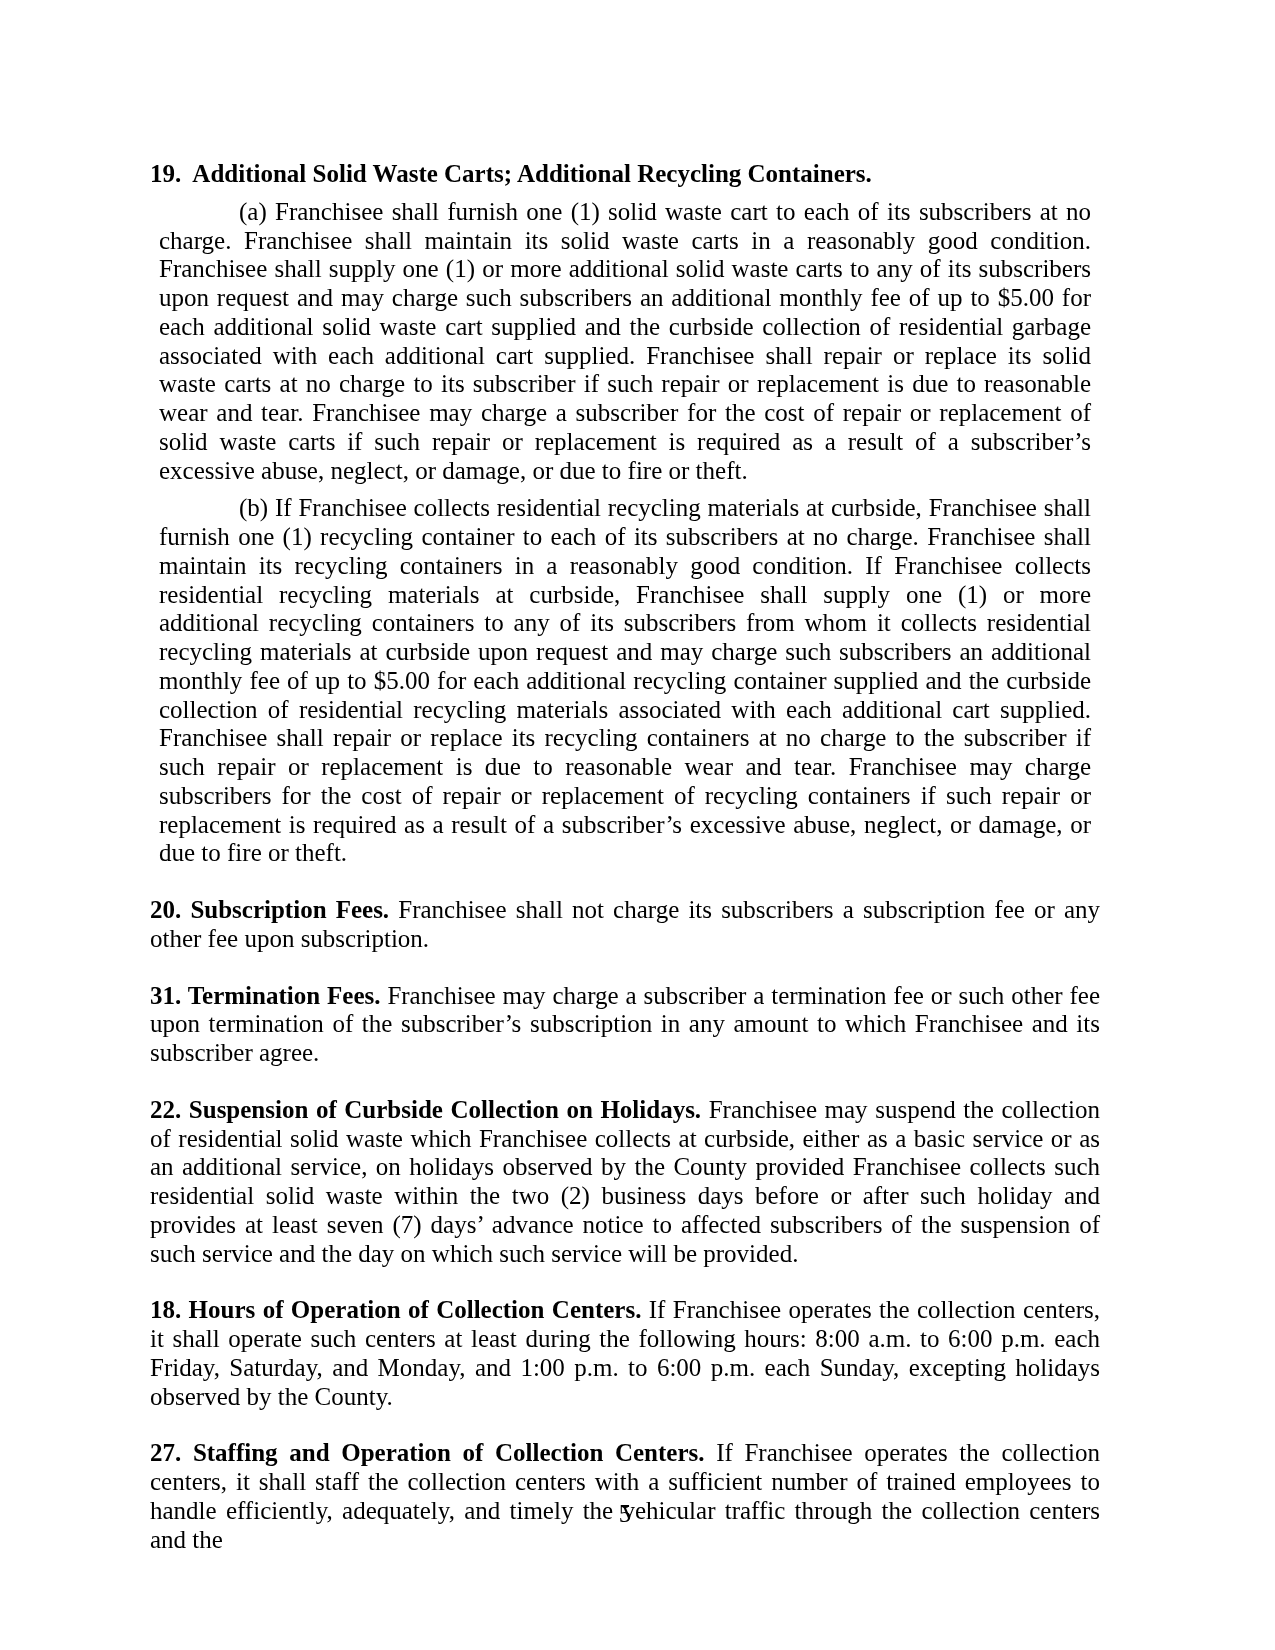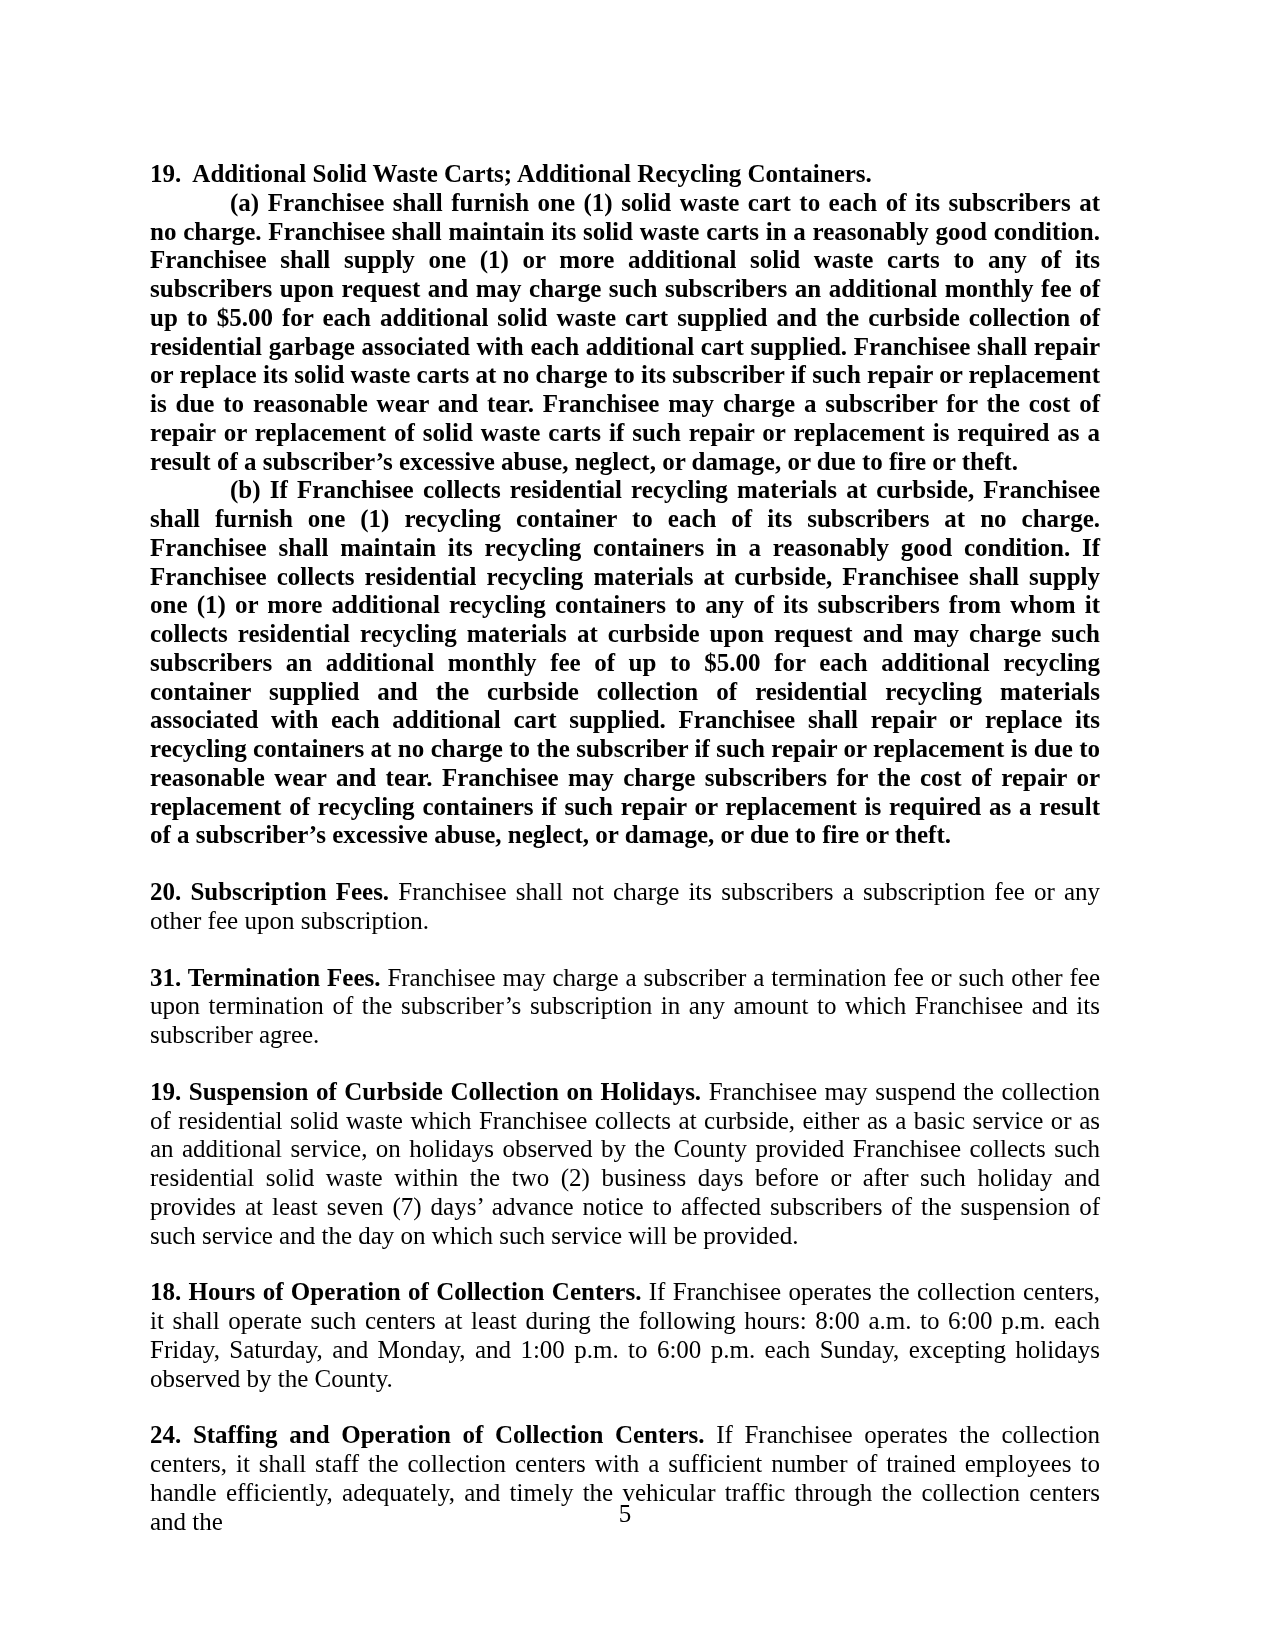--- a/index.html
+++ b/index.html
@@ -28,9 +28,8 @@
     text-align: left;
   }
   .para {
-    margin: 0;
+    margin: 9px;
     text-align: justify;
-    font-weight: bold;
   }
   .para.indent {
     text-indent: 80px;

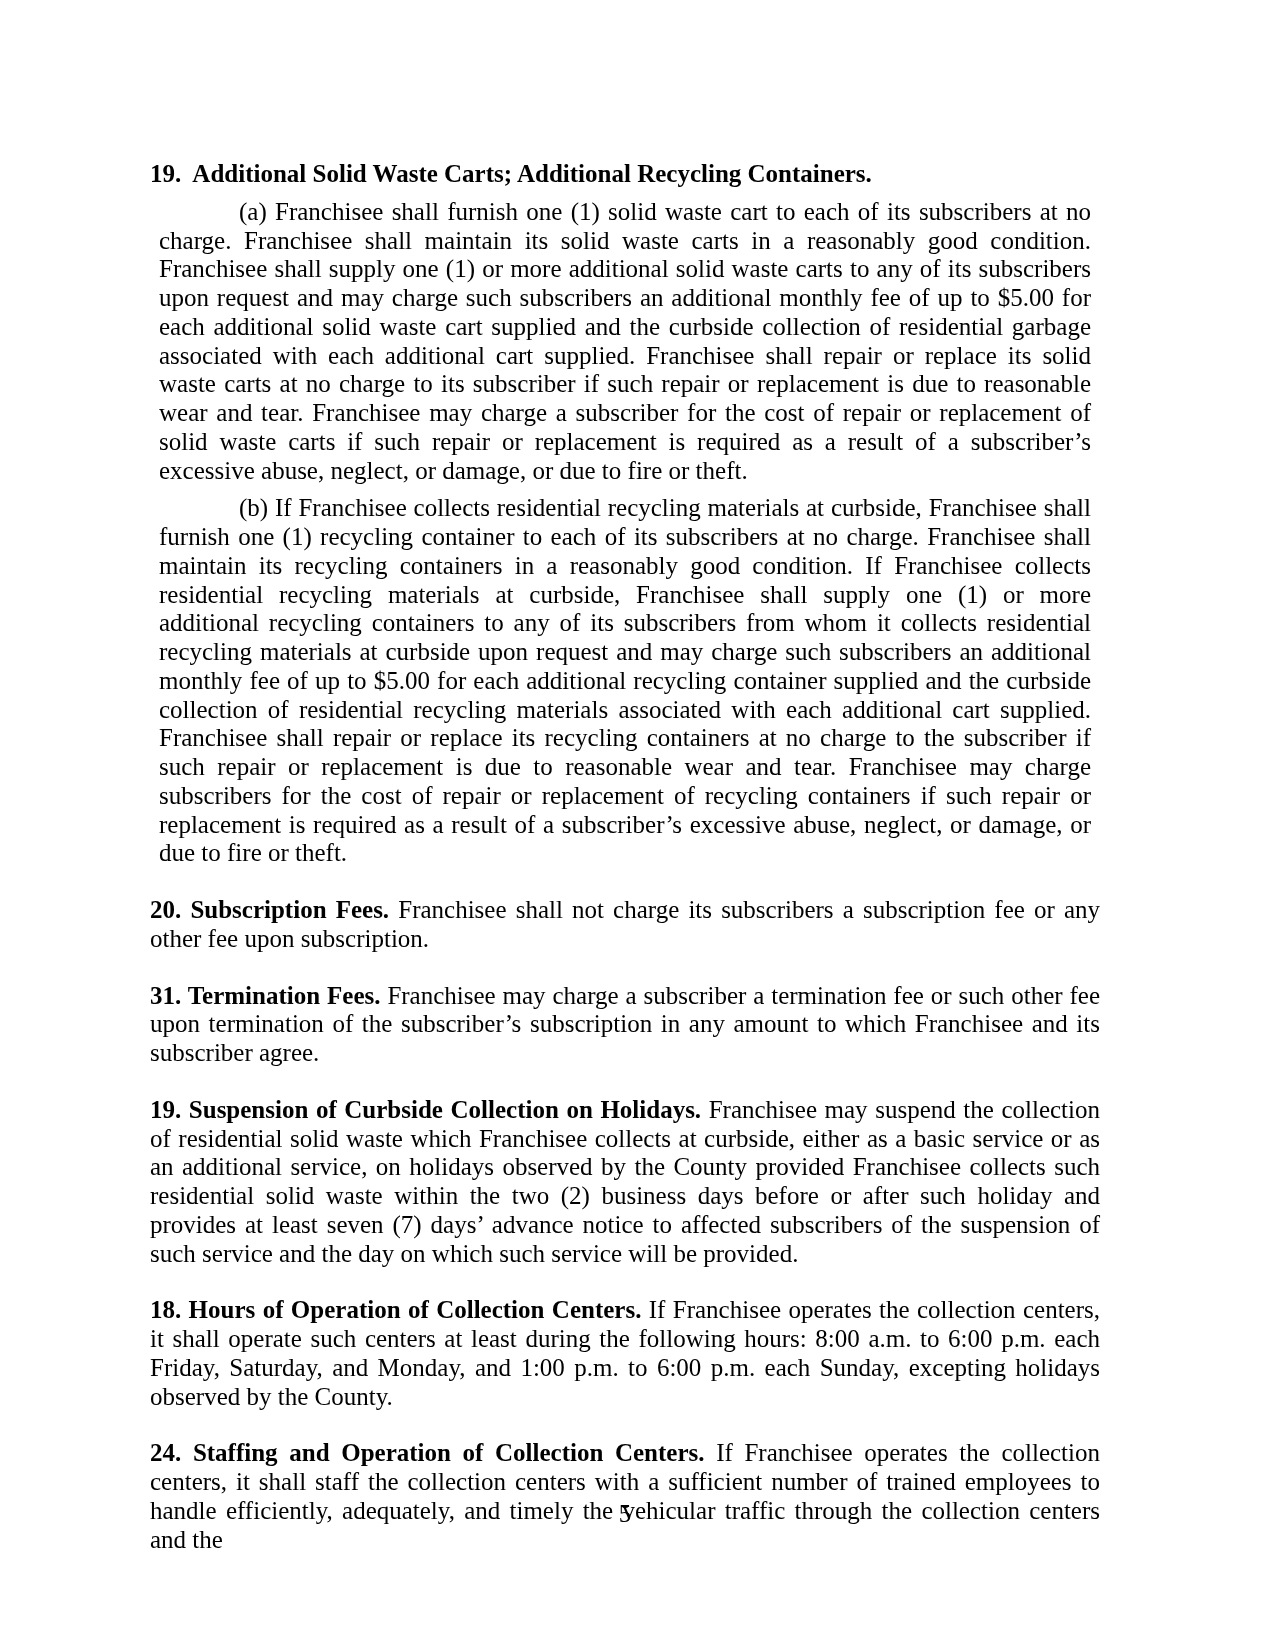--- a/index.html
+++ b/index.html
@@ -73,7 +73,7 @@
   </p>
 
   <p class="section-para">
-    <span class="run-in-label">19. Suspension of Curbside Collection on Holidays.</span>
+    <span class="run-in-label">22. Suspension of Curbside Collection on Holidays.</span>
     <span>Franchisee may suspend the collection of residential solid waste which Franchisee collects at curbside, either as a basic service or as an additional service, on holidays observed by the County provided Franchisee collects such residential solid waste within the two (2) business days before or after such holiday and provides at least seven (7) days’ advance notice to affected subscribers of the suspension of such service and the day on which such service will be provided.</span>
   </p>
 

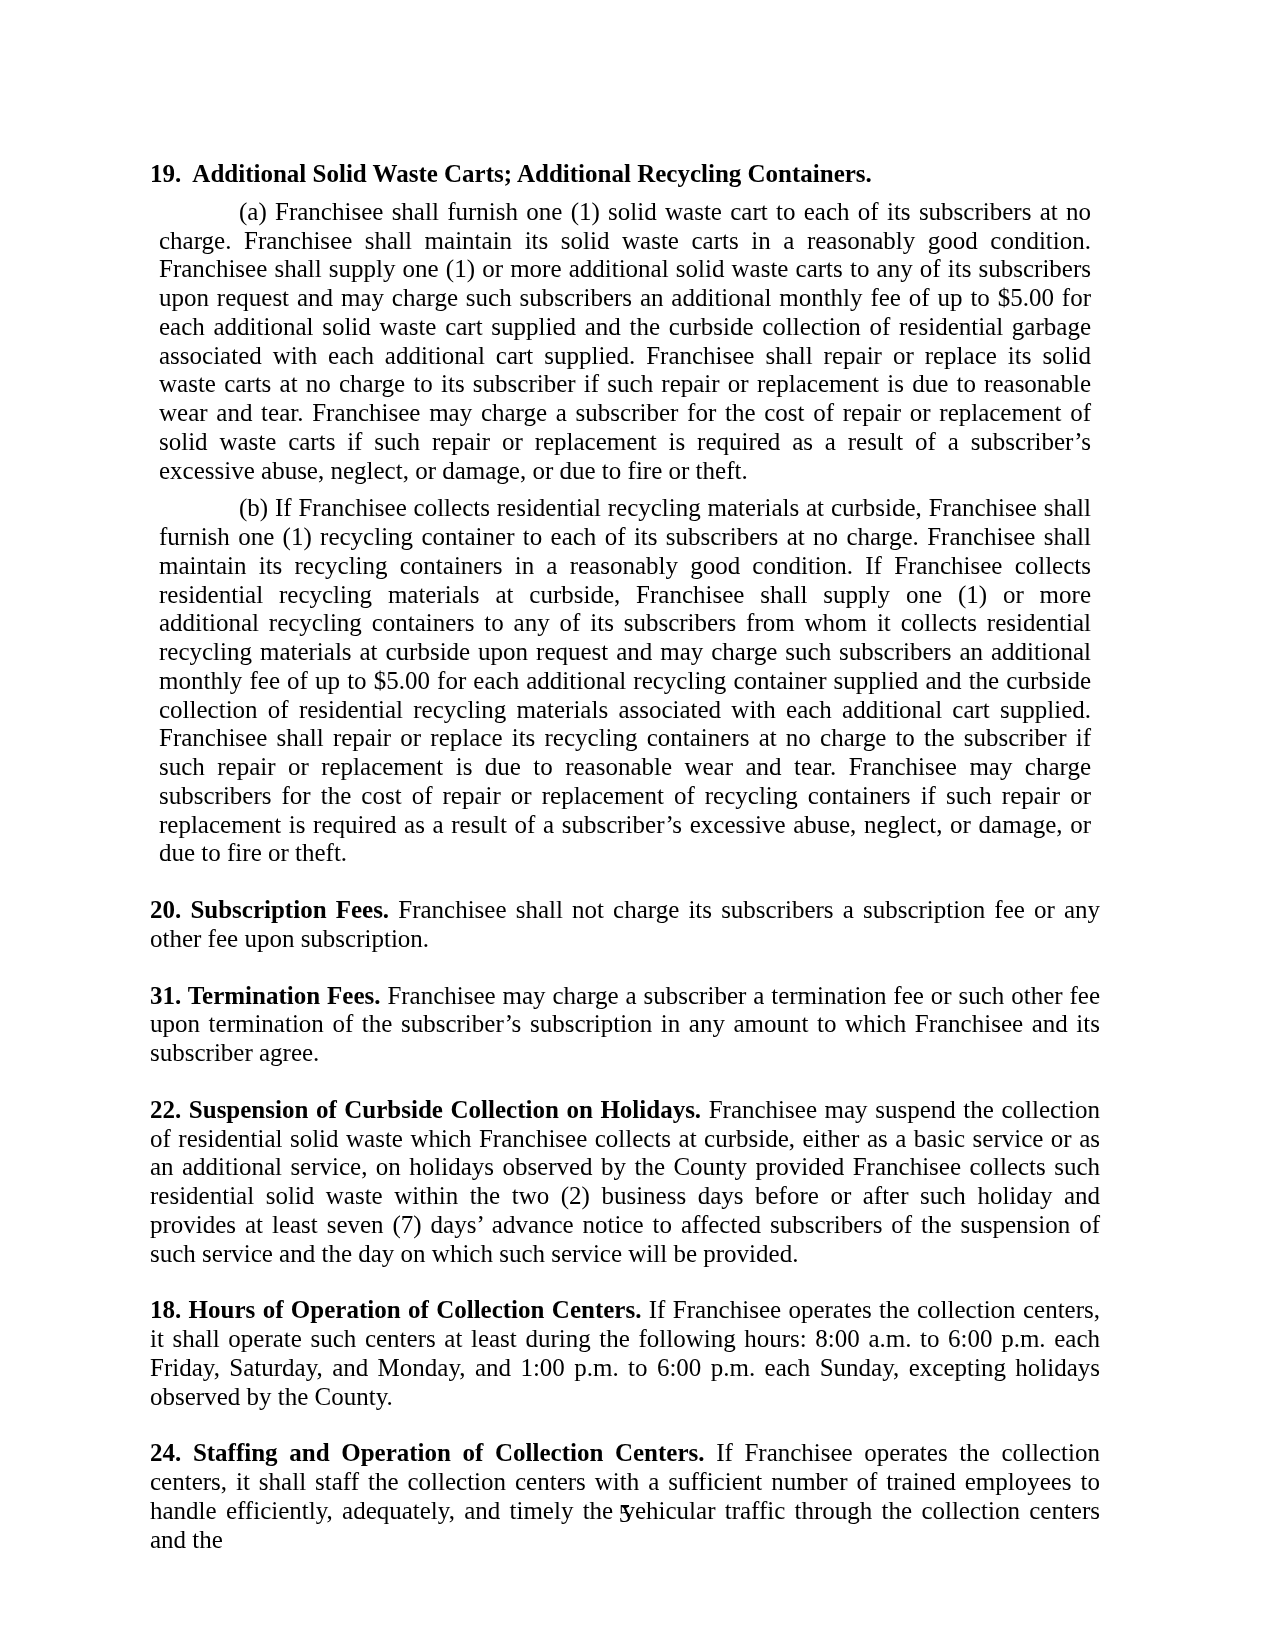--- a/index.html
+++ b/index.html
@@ -83,7 +83,7 @@
   </p>
 
   <p class="section-para">
-    <span class="run-in-label">24. Staffing and Operation of Collection Centers.</span>
+    <span class="run-in-label">27. Staffing and Operation of Collection Centers.</span>
     <span>If Franchisee operates the collection centers, it shall staff the collection centers with a sufficient number of trained employees to handle efficiently, adequately, and timely the vehicular traffic through the collection centers and the</span>
   </p>
 

